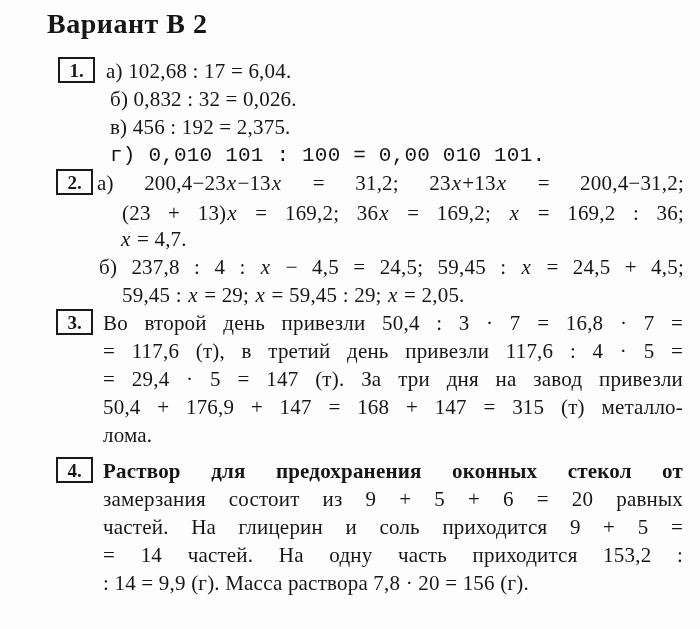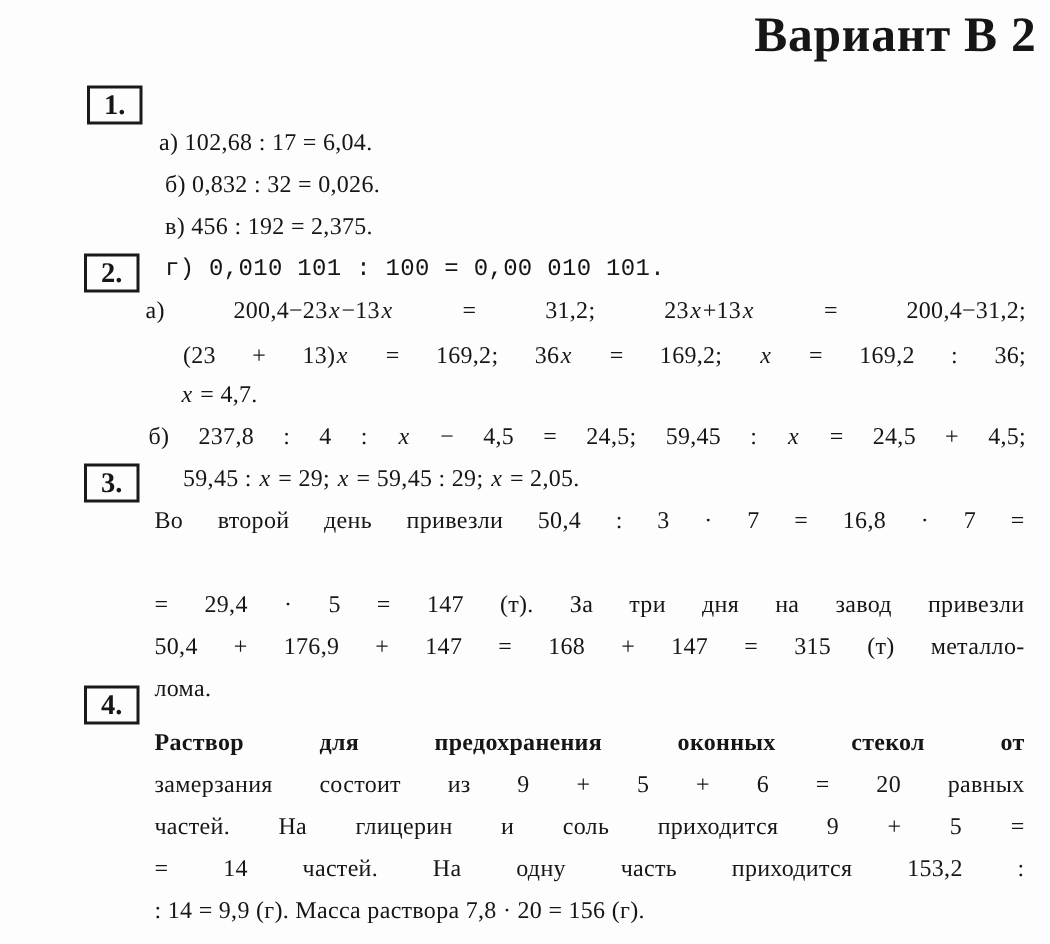--- a/index.html
+++ b/index.html
@@ -18,8 +18,8 @@
     position: absolute;
     top: 8px; left: 47px; width: 644px;
     margin: 0;
-    text-align: right;
-    font-size: 33px;
+    text-align: left;
+    font-size: 28px;
     font-weight: 700;
     letter-spacing: 0.5px;
     line-height: 32px;

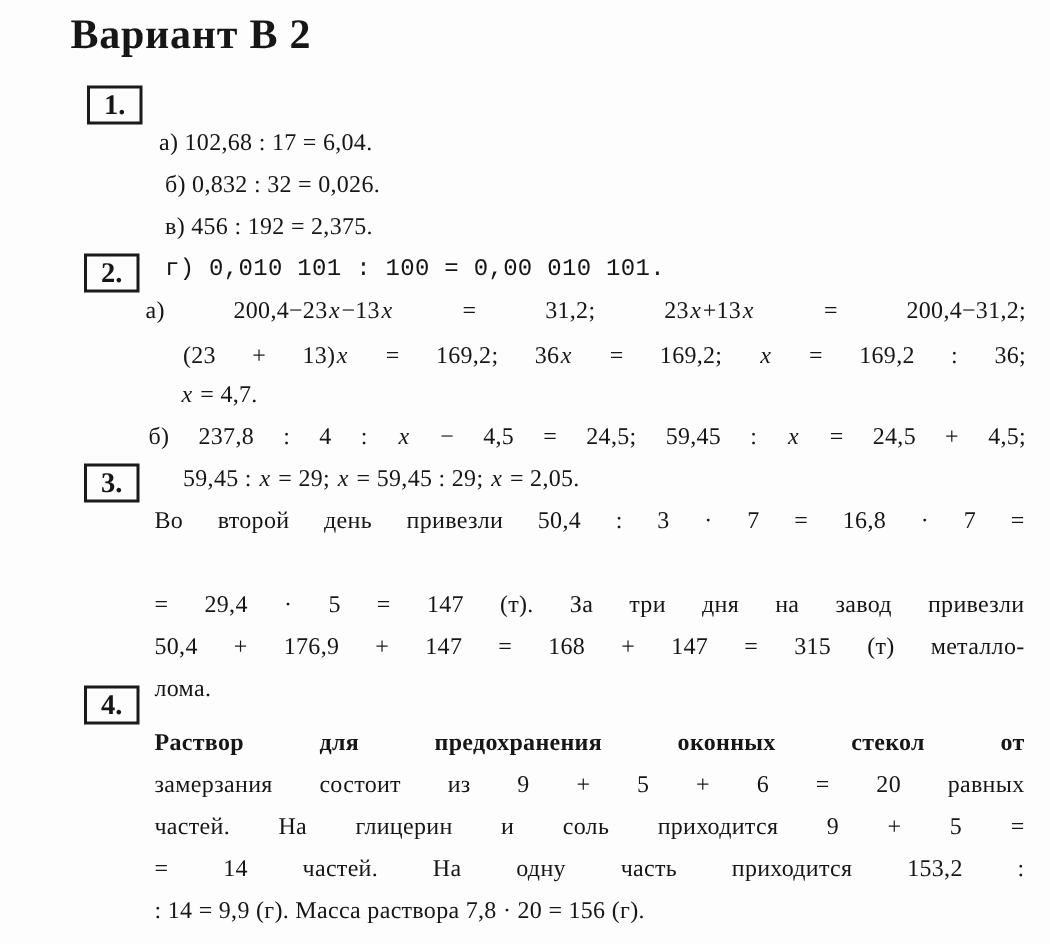--- a/index.html
+++ b/index.html
@@ -26,11 +26,10 @@
   }
   .line {
     position: absolute;
-    font-size: 16px;
+    font-size: 21px;
     line-height: 27px;
     white-space: nowrap;
     letter-spacing: 0.2px;
-    margin-top: 24px;
   }
   .line.j {
     white-space: normal;

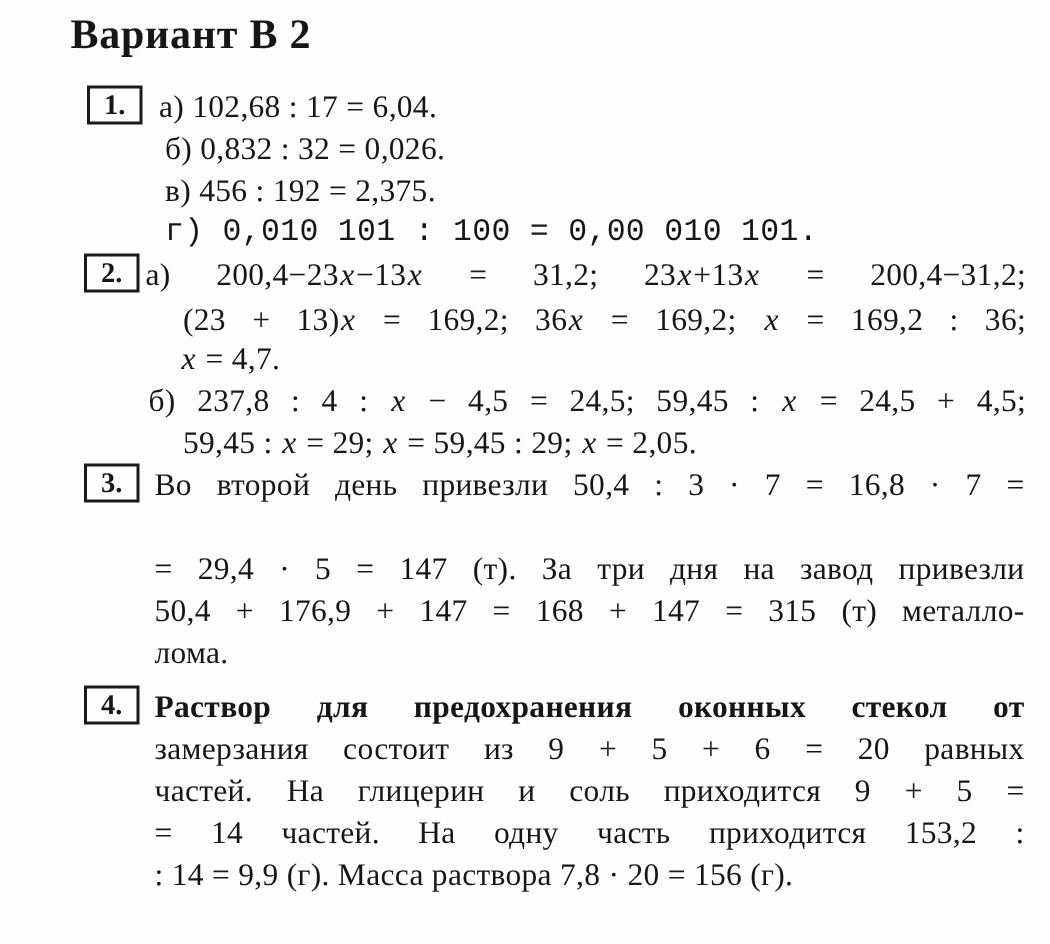--- a/index.html
+++ b/index.html
@@ -82,6 +82,7 @@
     <span>3.</span>
   </div>
   <div class="line j" style="top:310px; left:103px; width:580px;">Во второй день привезли 50,4 : 3 · 7 = 16,8 · 7 =</div>
+  <div class="line j" style="top:338px; left:103px; width:580px;">= 117,6 (т), в третий день привезли 117,6 : 4 · 5 =</div>
   <div class="line j" style="top:366px; left:103px; width:580px;">= 29,4 · 5 = 147 (т). За три дня на завод привезли</div>
   <div class="line j" style="top:394px; left:103px; width:580px;">50,4 + 176,9 + 147 = 168 + 147 = 315 (т) металло-</div>
   <div class="line" style="top:422px; left:103px;">лома.</div>

